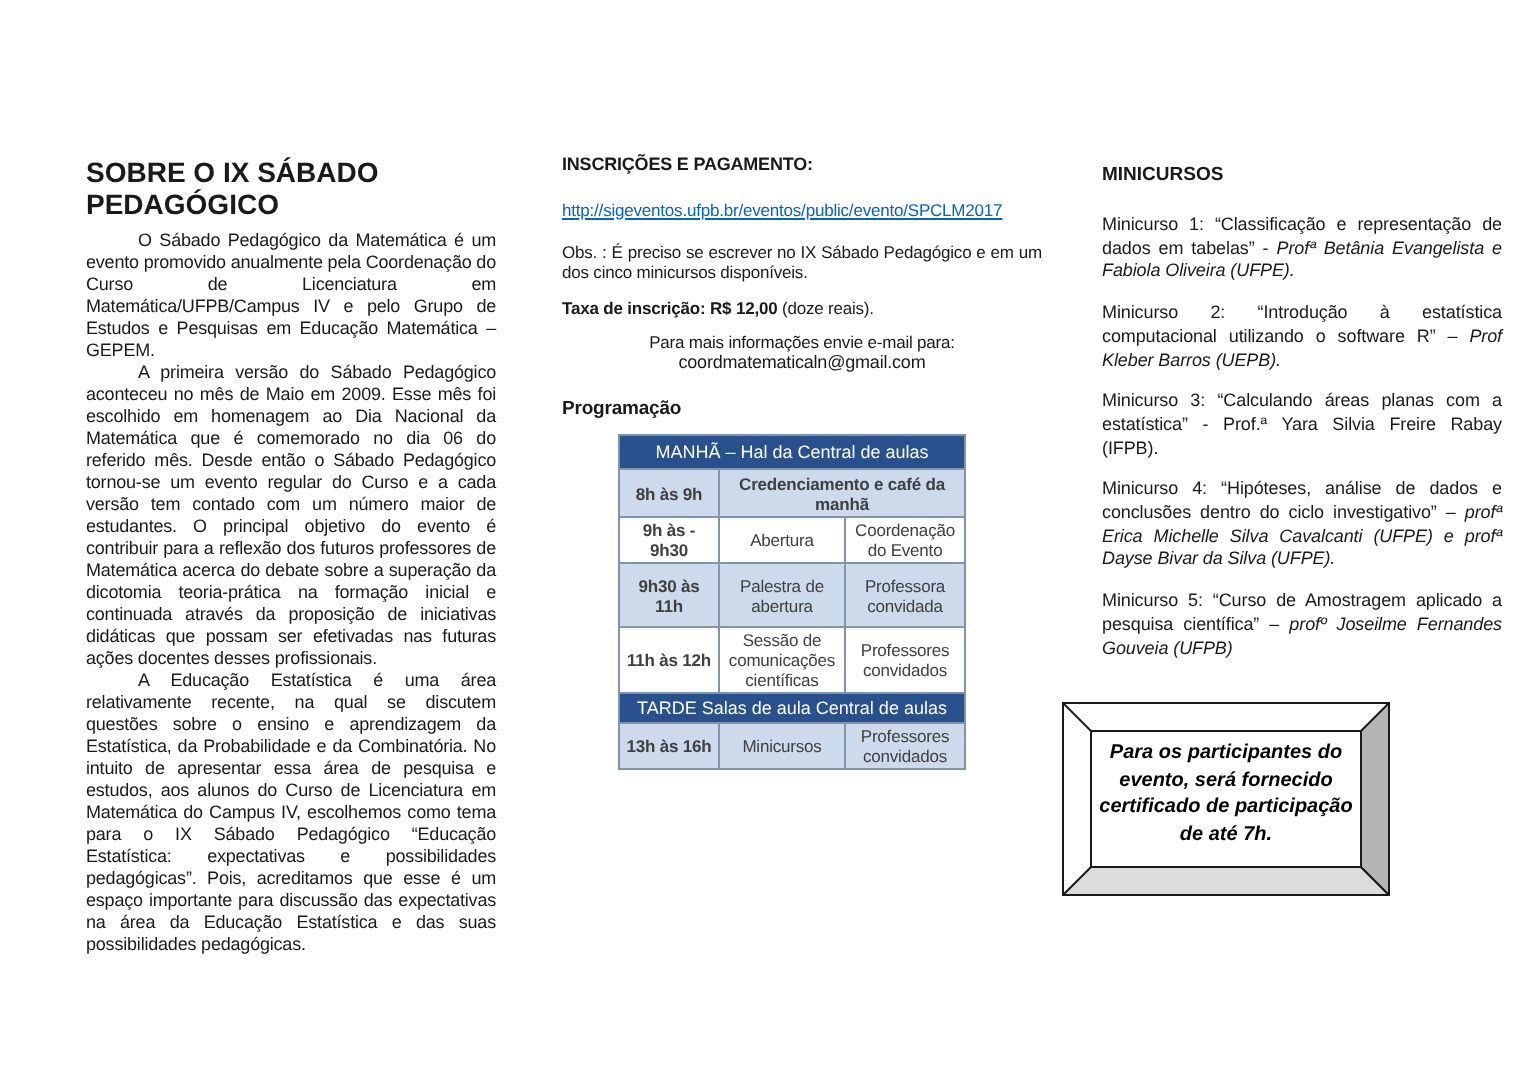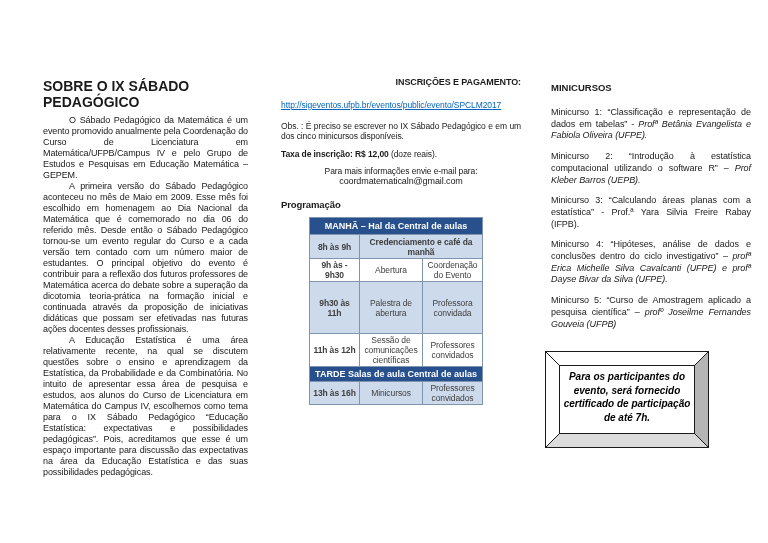--- a/index.html
+++ b/index.html
@@ -17,7 +17,7 @@
 
   
   .col-mid{left:281px;top:78px;width:240px;font-size:8.5px;line-height:9.5px;letter-spacing:-0.1px}
-  .mid-title{font-size:9px;text-align:right;margin:0 0 13px 0;font-weight:bold}
+  .mid-title{font-size:9px;text-align:left;margin:0 0 13px 0;font-weight:bold}
   .periodo{margin:0;text-align:justify;text-align-last:justify}
   .reg-link{display:block;color:#0563C1;text-decoration:underline;margin-top:0;white-space:nowrap}
   .col-mid p{margin:0}

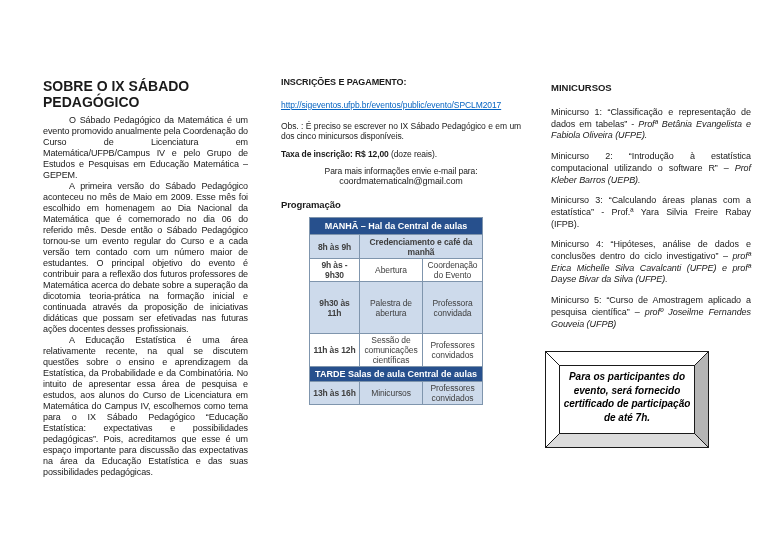--- a/index.html
+++ b/index.html
@@ -33,7 +33,7 @@
     border:1px solid #7f95ad;text-align:center;vertical-align:middle;
     font-size:8.5px;line-height:10px;color:#404040;padding:1px 2px;letter-spacing:-0.1px;
   }
-  tr.hdr td{background:#27508D;color:#ffffff;font-weight:bold;font-size:9px;letter-spacing:0}
+  tr.hdr td{background:#27508D;color:#ffffff;font-weight:normal;font-size:9px;letter-spacing:0}
   tr.shade td{background:#CDDAEB}
   td.time{font-weight:bold}
   td.cred{font-weight:bold}

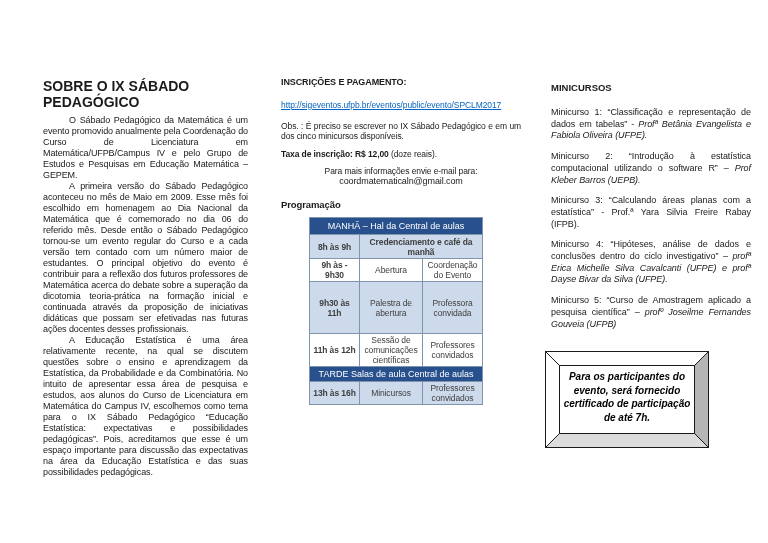--- a/index.html
+++ b/index.html
@@ -98,7 +98,7 @@
         <td>Abertura</td>
         <td>Coordenação do Evento</td>
       </tr>
-      <tr class="shade" style="height:52px">
+      <tr class="shade" style="height:32px">
         <td class="time">9h30 às 11h</td>
         <td>Palestra de abertura</td>
         <td>Professora convidada</td>

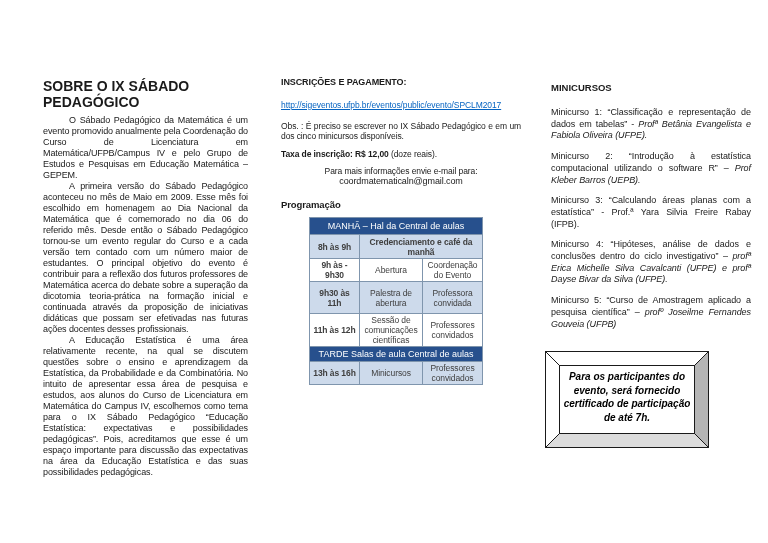--- a/index.html
+++ b/index.html
@@ -45,7 +45,7 @@
   .col-right p i{font-style:italic}
 
   
-  .cert-box{position:absolute;left:545px;top:351px;width:164px;height:97px}
+  .cert-box{position:absolute;left:531px;top:351px;width:164px;height:97px}
   .cert-box svg{position:absolute;left:0;top:0}
   .cert-text{
     position:absolute;left:16px;top:19px;width:132px;text-align:center;

